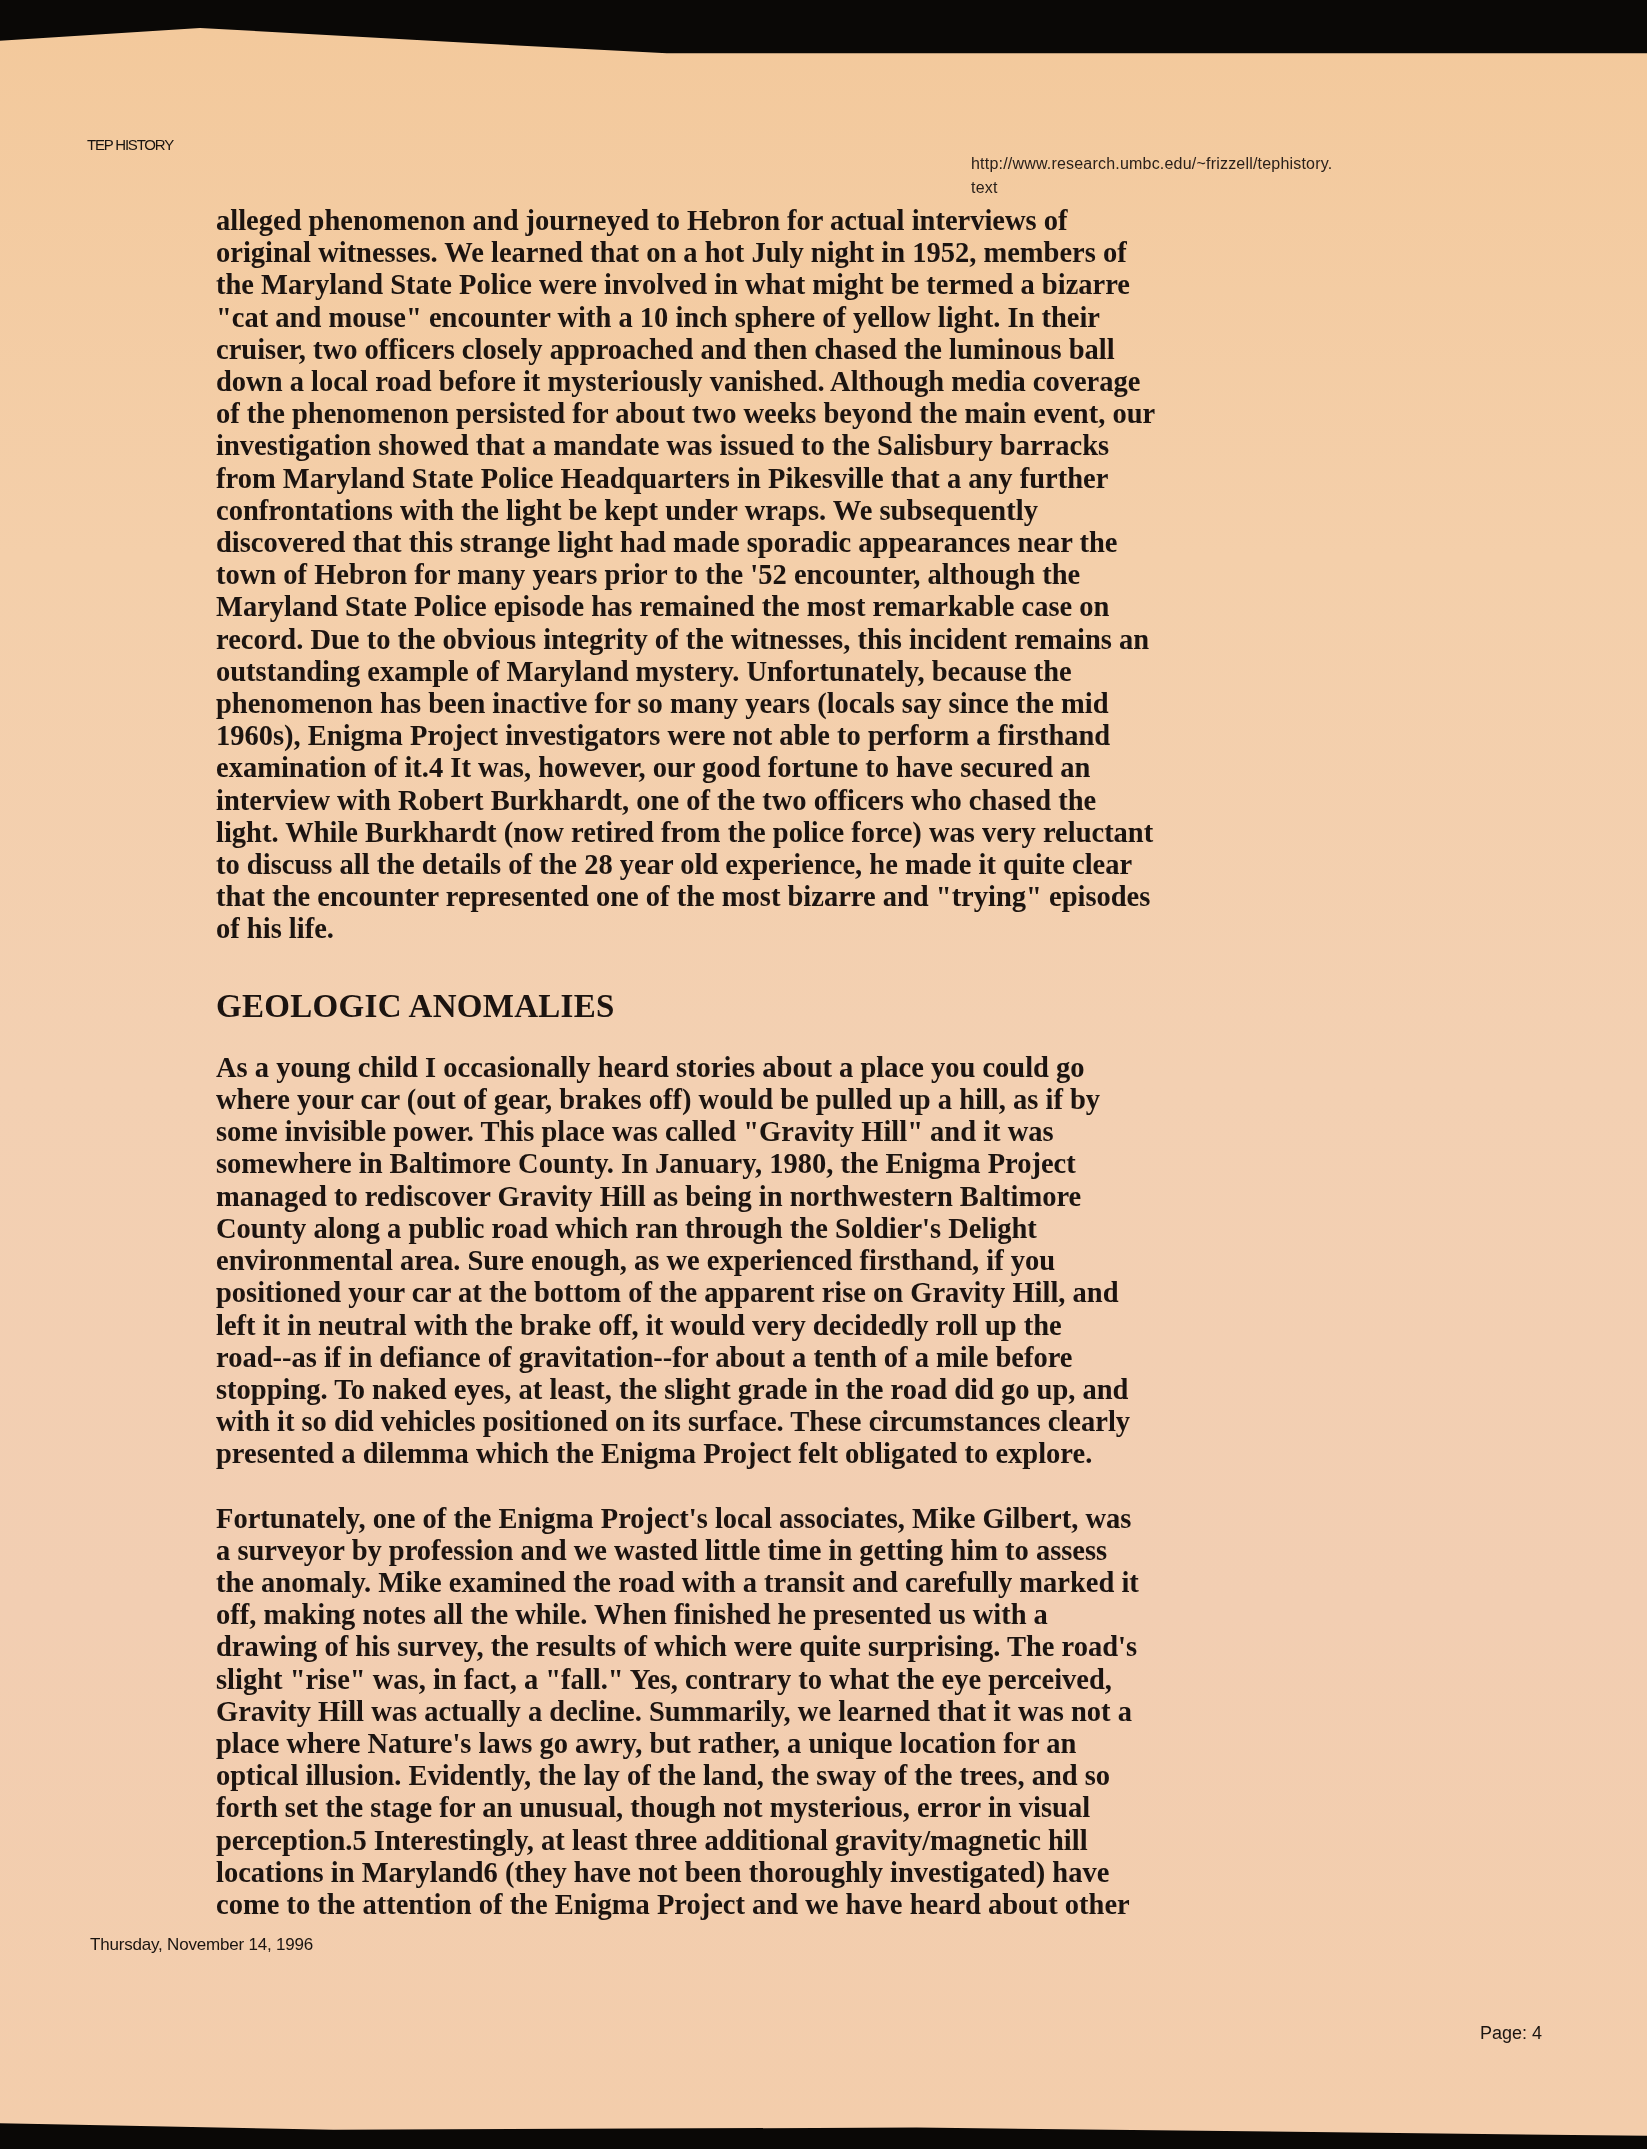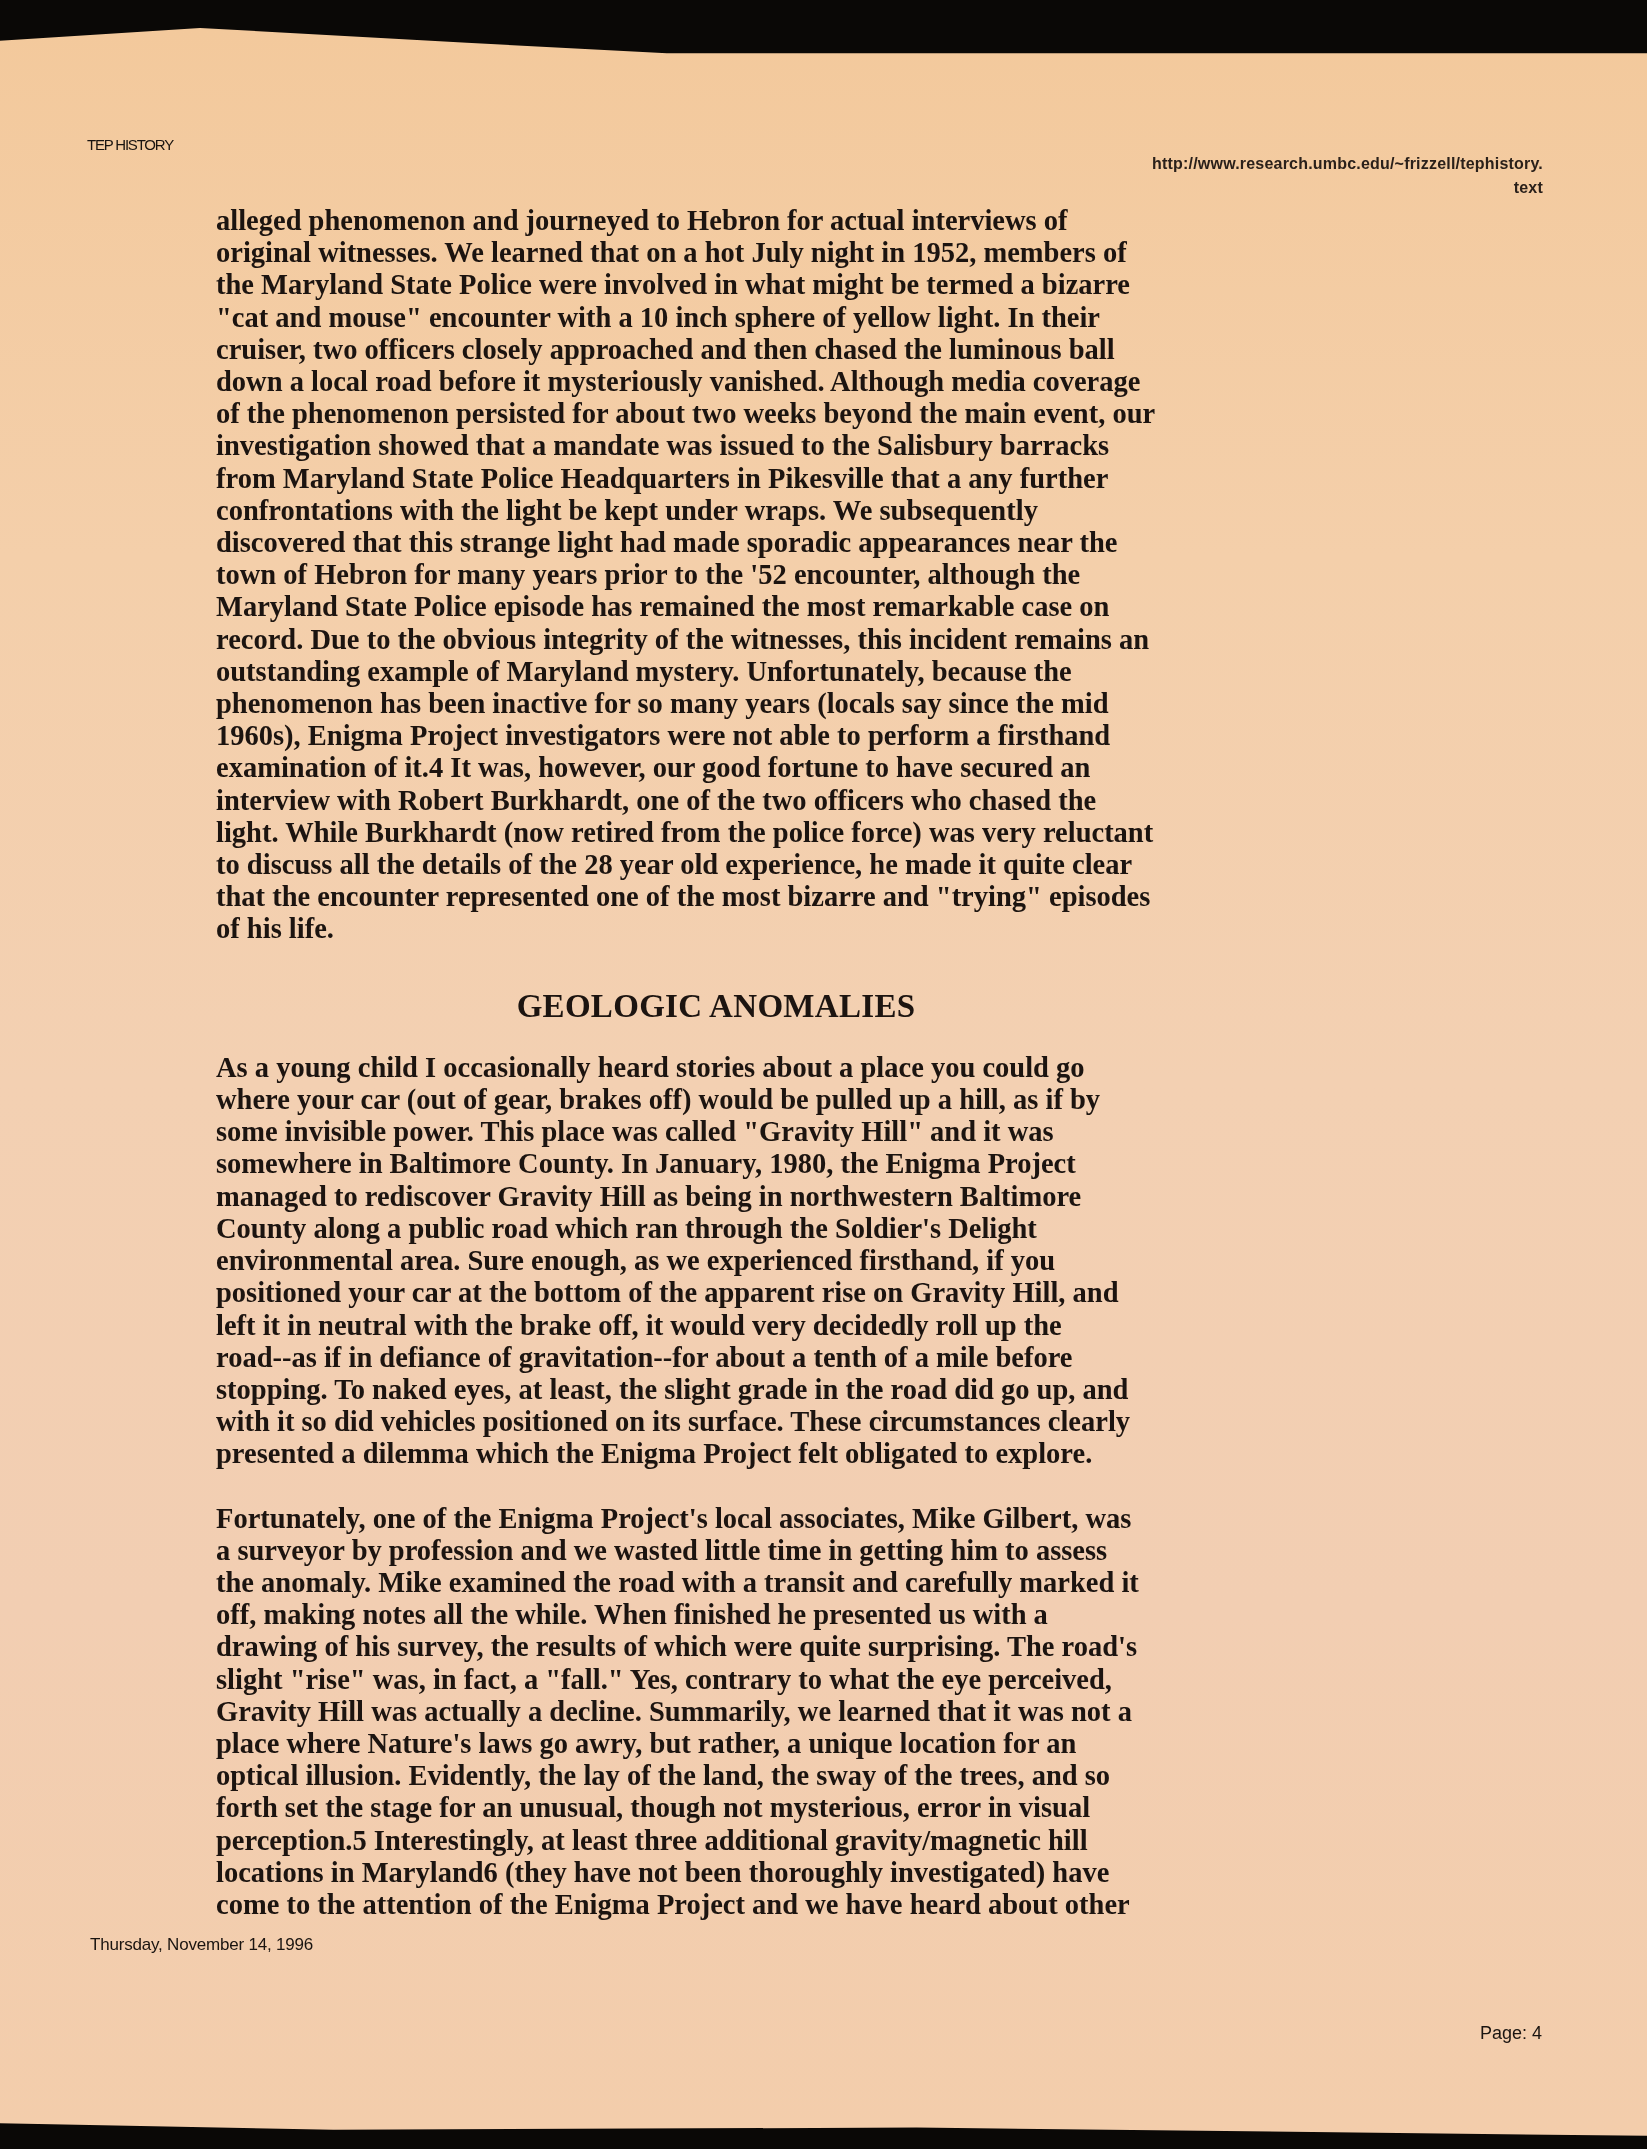--- a/index.html
+++ b/index.html
@@ -36,14 +36,13 @@
     }
     .header-right {
       position: absolute;
-      right: 124px;
+      right: 96px;
       top: 124px;
       font-family: "Liberation Sans", sans-serif;
       font-size: 16px;
       color: #2a201a;
-      text-align: right;
       line-height: 24px;
-      font-weight: bold;
+      font-weight: normal;
       letter-spacing: 0.2px;
       width: 600px;
     }

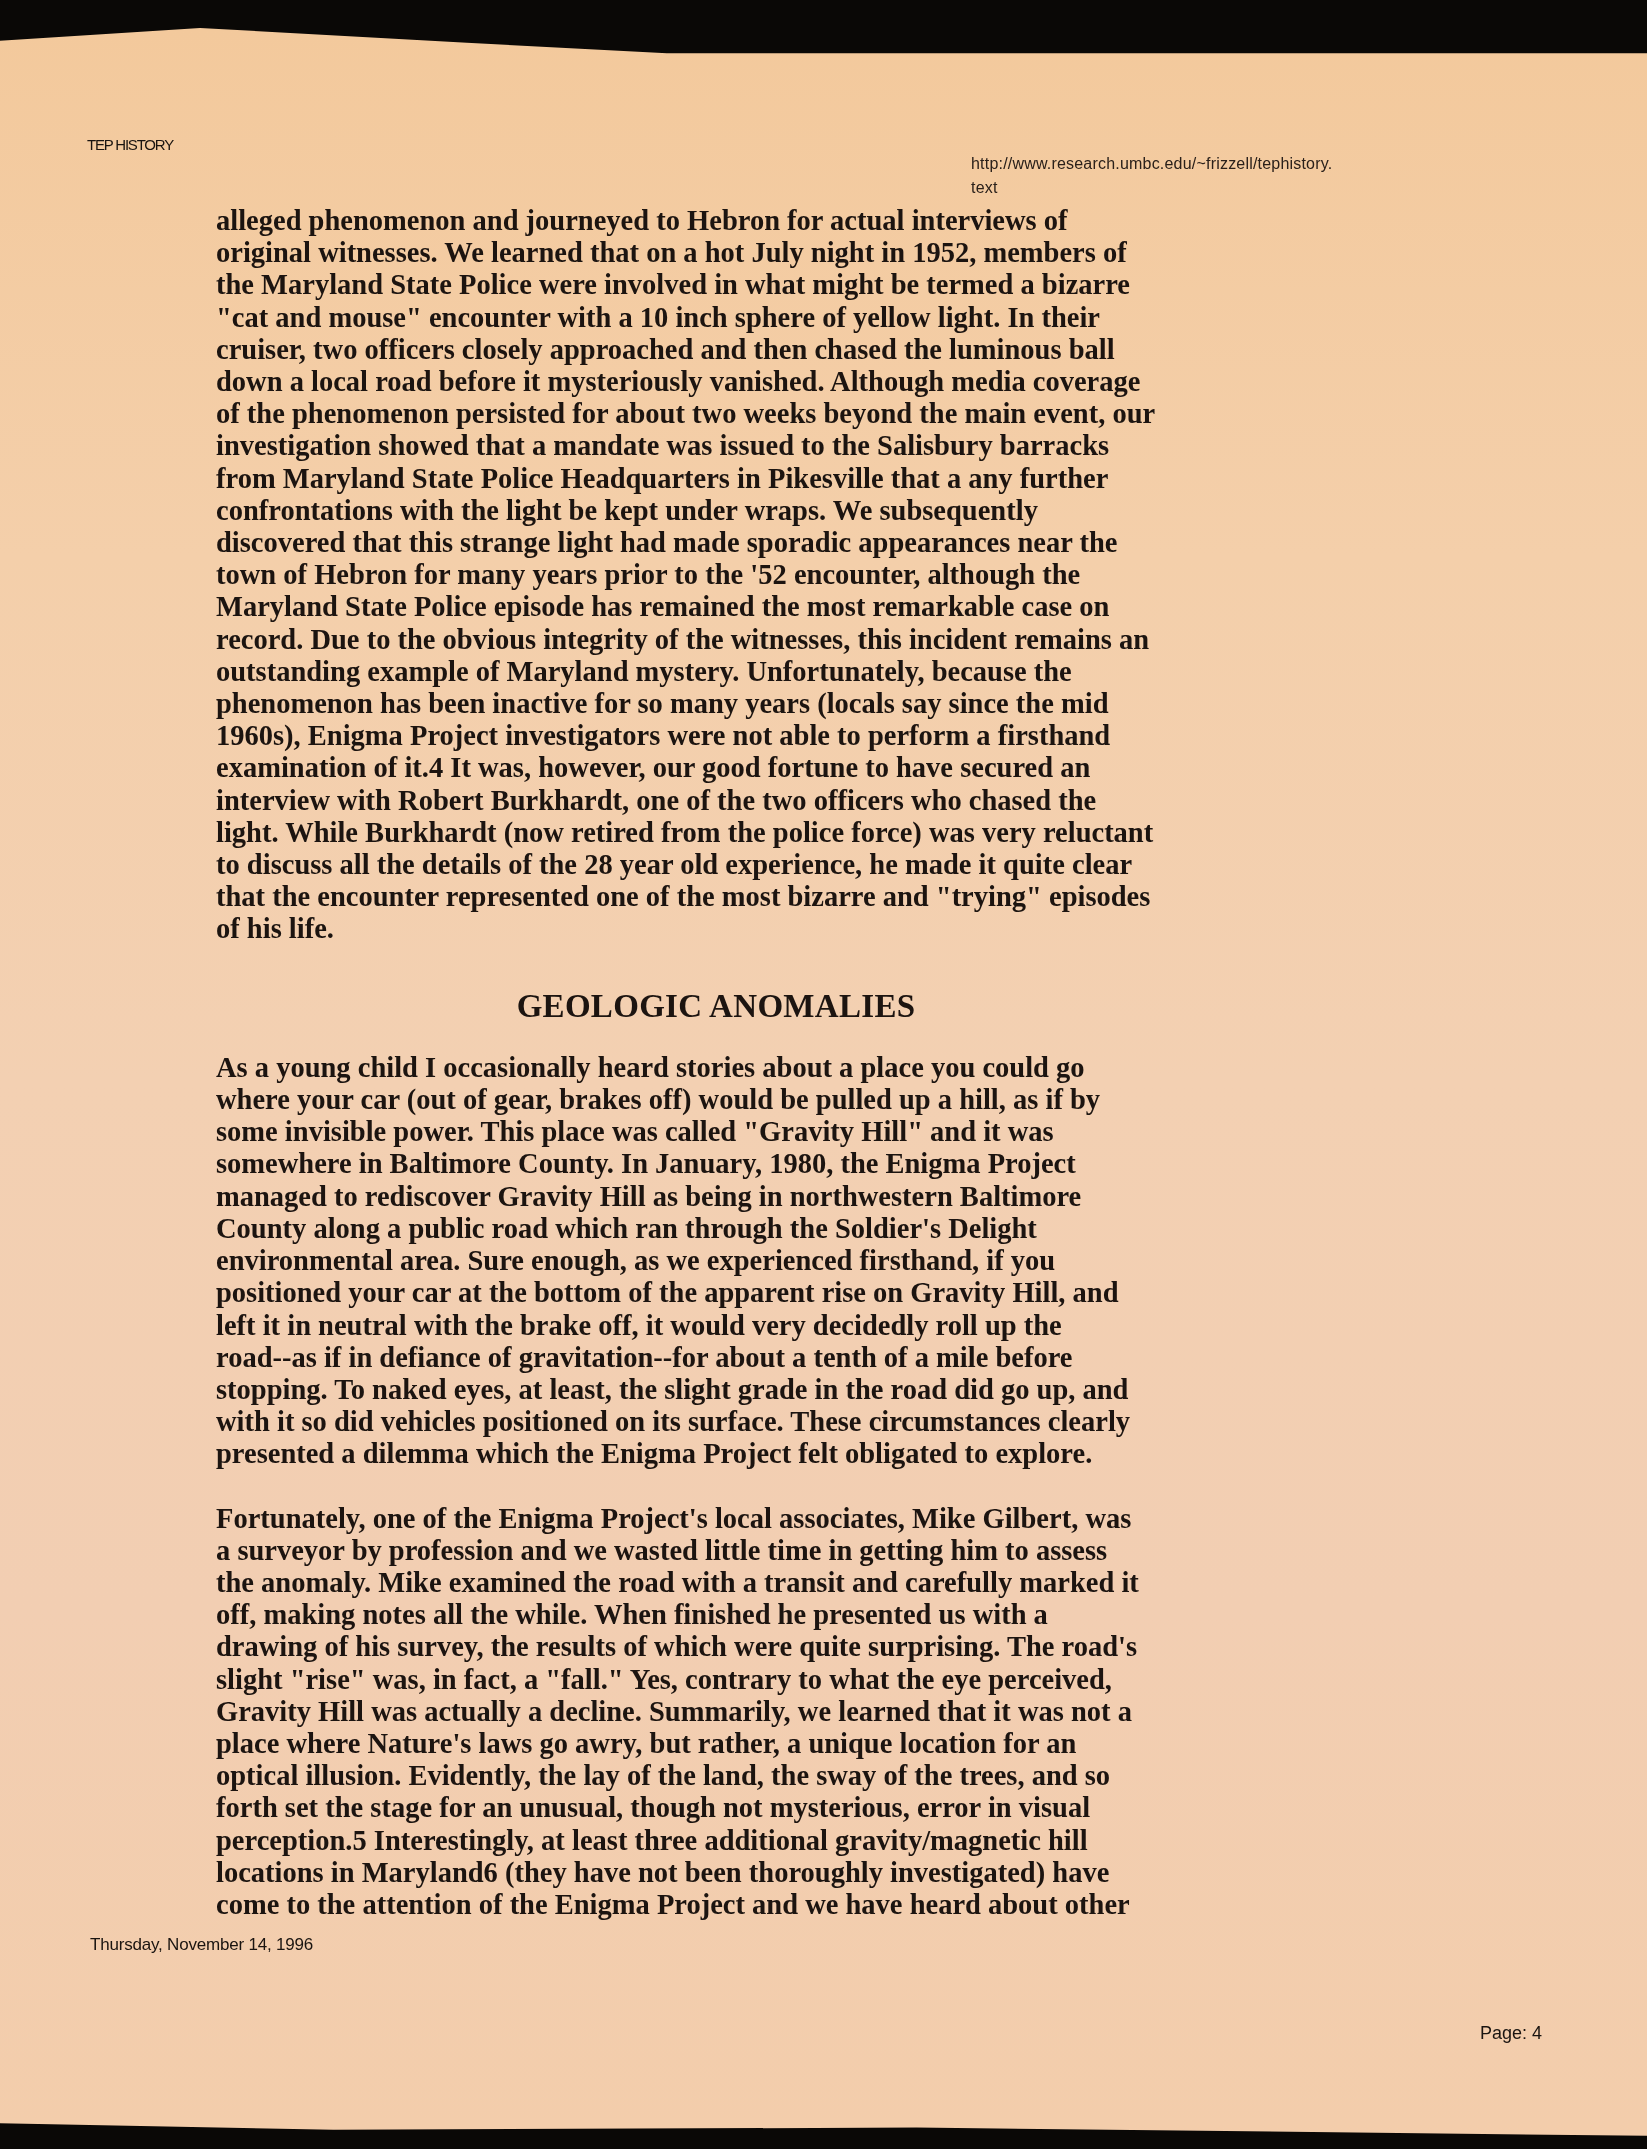--- a/index.html
+++ b/index.html
@@ -62,7 +62,7 @@
       white-space: pre-line;
     }
     .heading-main {
-      text-align: center;
+      text-align: left;
       font-family: "Liberation Serif", serif;
       font-weight: bold;
       font-size: 33px;

